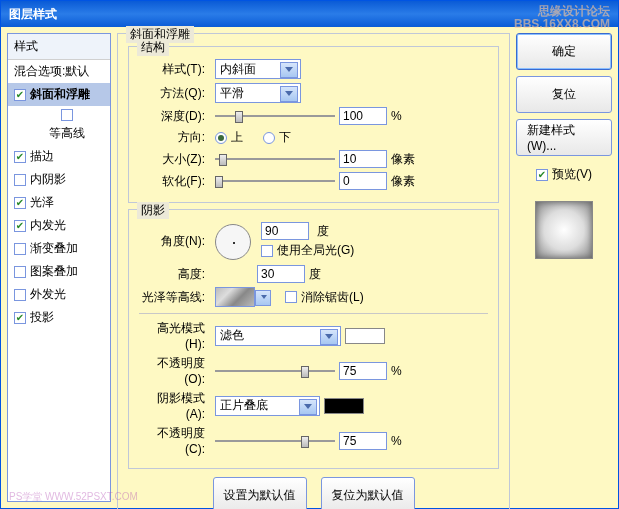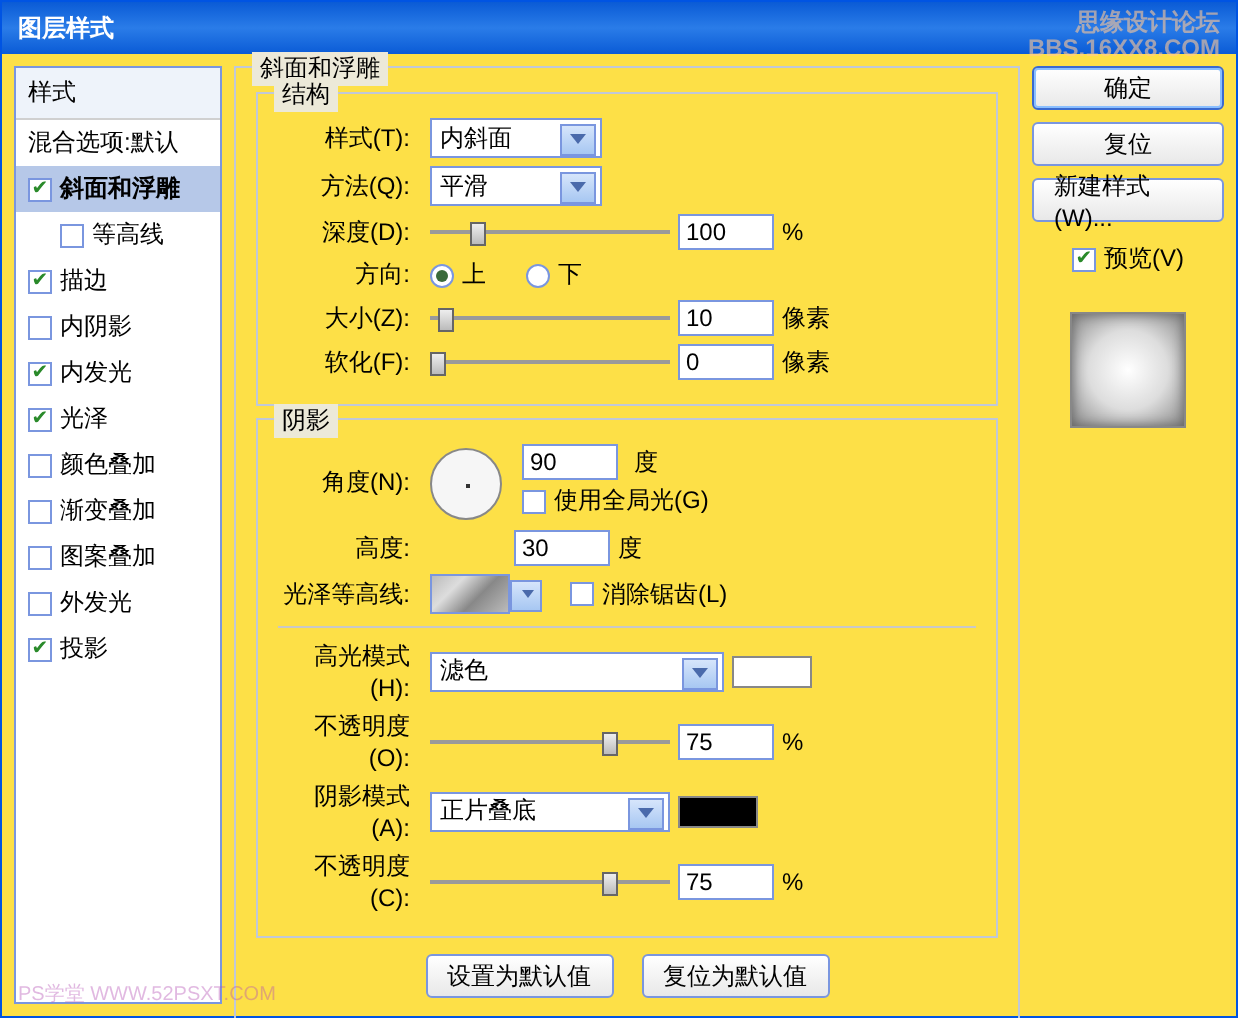--- a/index.html
+++ b/index.html
@@ -4,7 +4,7 @@
 <style>
 * { box-sizing: border-box; font-family: "Microsoft YaHei", SimSun, sans-serif; font-size: 12px; }
 body { margin: 0; background: #fff; }
-.window { width: 619px; height: 509px; background: #fde047; border: 1px solid #0054e3; position: relative; }
+.window { width: 619px; height: 509px; background: #fef9c3; border: 1px solid #0054e3; position: relative; }
 .titlebar { height: 26px; background: linear-gradient(#0a5bd6, #2a7ce8 50%, #0a5bd6); color: #fff; padding: 4px 8px; font-weight: bold; display: flex; align-items: center; }
 .watermark { position: absolute; top: 4px; right: 8px; color: rgba(255,200,150,0.6); font-size: 10px; line-height: 1.1; text-align: right; }
 .content { display: flex; padding: 6px; height: calc(100% - 26px); gap: 6px; }

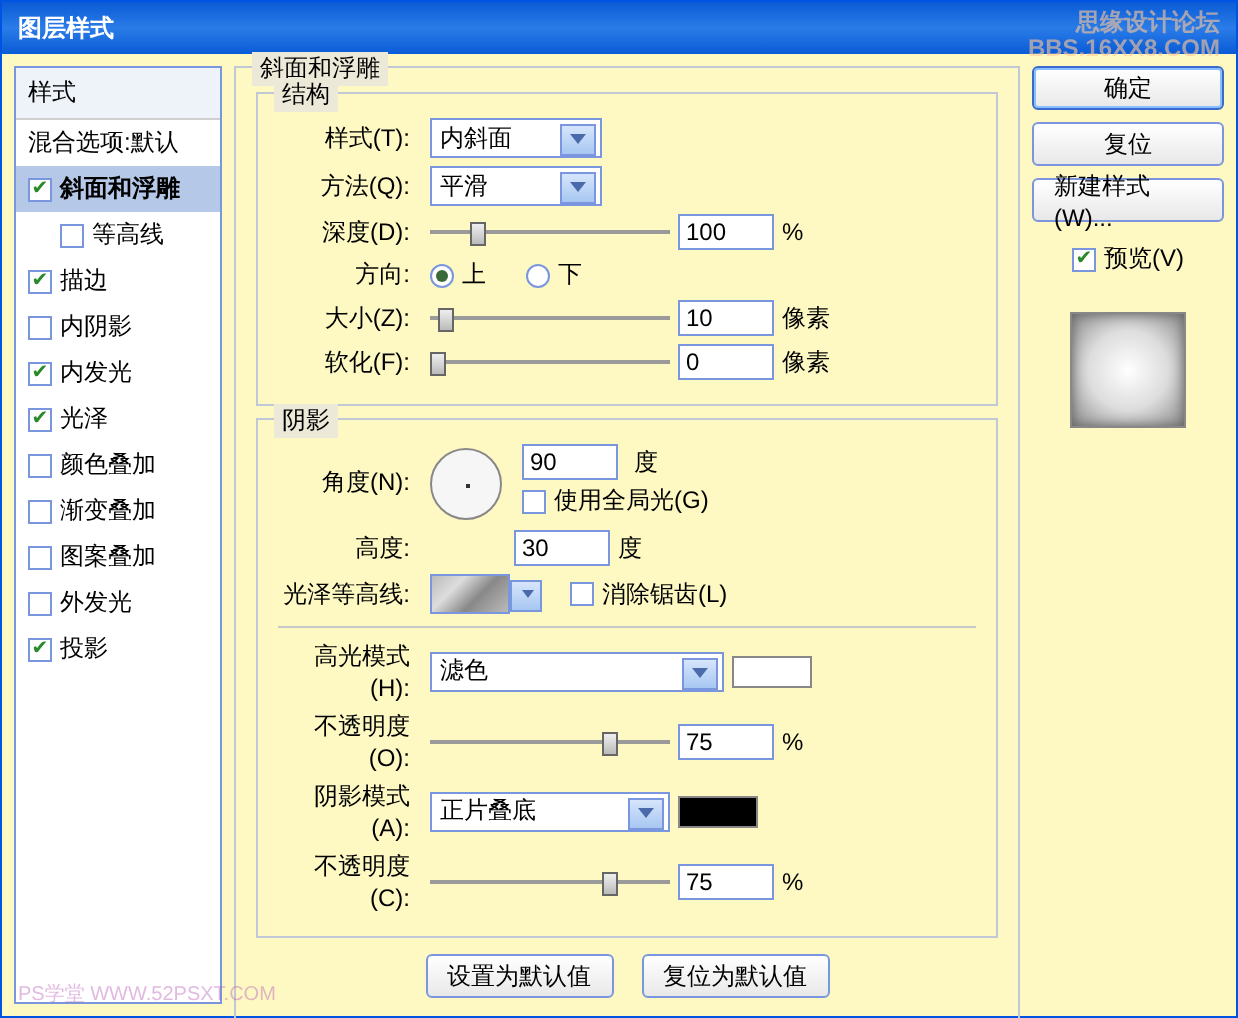--- a/index.html
+++ b/index.html
@@ -37,7 +37,7 @@
 .glosscontour::after { content: ""; position: absolute; right: -17px; top: 2px; width: 14px; height: 14px; background: linear-gradient(#d6e5fb,#a7c7f2); border: 1px solid #7a96df; }
 .glosscontour .arrow { position: absolute; right: -13px; top: 7px; width: 0; height: 0; border-left: 3px solid transparent; border-right: 3px solid transparent; border-top: 4px solid #4a6aab; z-index: 1; }
 .colorswatch { width: 40px; height: 16px; border: 1px solid #888; }
-.btn { height: 22px; border: 1px solid #7a96df; background: linear-gradient(#fff,#e8e8e8); padding: 2px 10px; border-radius: 3px; cursor: pointer; display: inline-flex; align-items: center; justify-content: center; }
+.btn { height: 37px; border: 1px solid #7a96df; background: linear-gradient(#fff,#e8e8e8); padding: 2px 10px; border-radius: 3px; cursor: pointer; display: inline-flex; align-items: center; justify-content: center; }
 .rightcol { width: 96px; display: flex; flex-direction: column; gap: 6px; align-items: stretch; }
 .rightcol .btn { width: 96px; }
 .preview-swatch { width: 58px; height: 58px; border: 1px solid #888; background: radial-gradient(#fff,#ddd,#888); margin: 8px auto; box-shadow: inset 0 0 6px #666; }

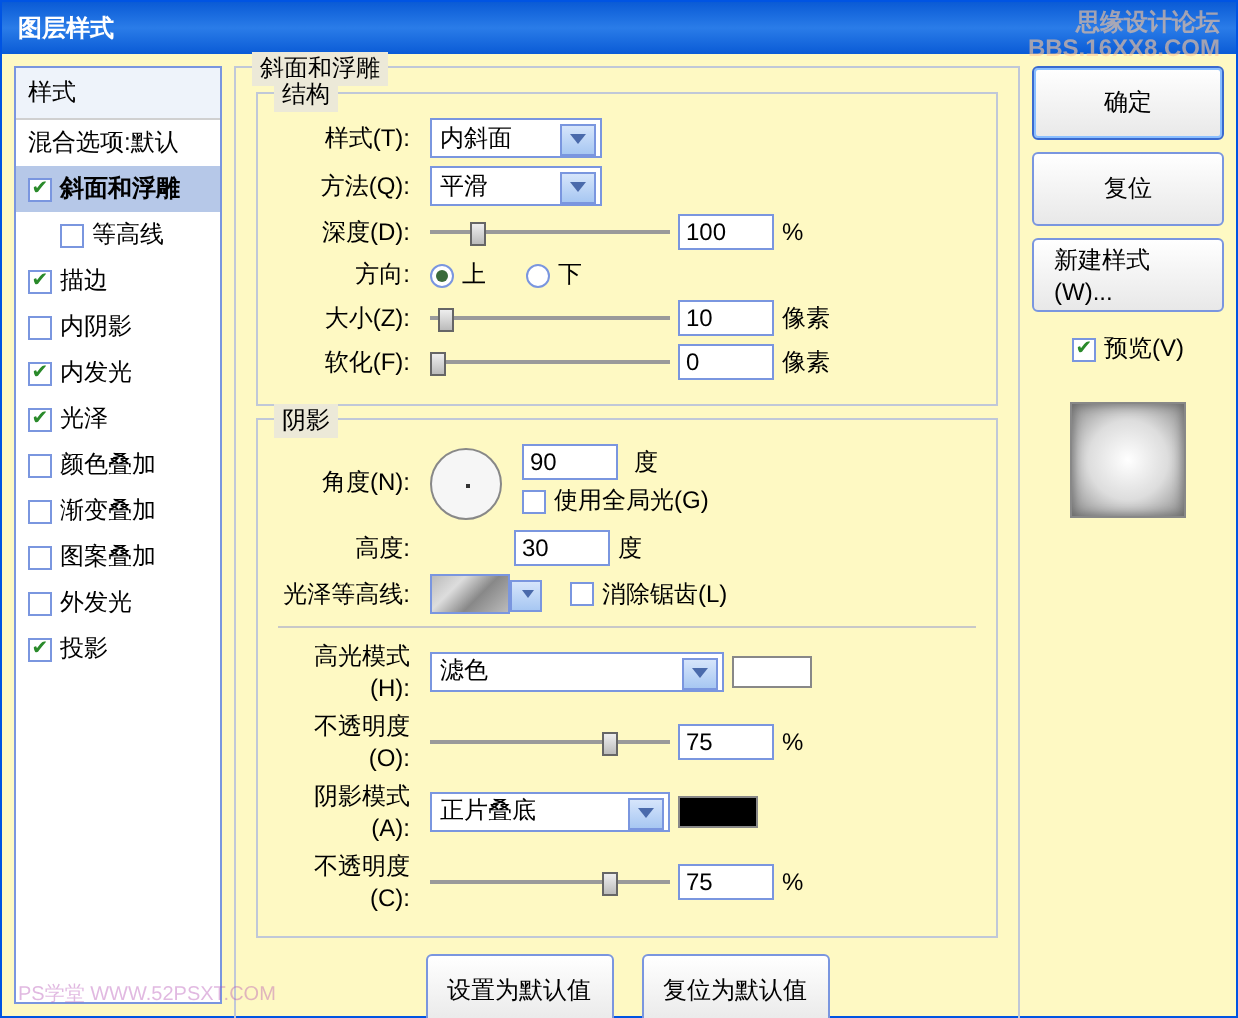--- a/index.html
+++ b/index.html
@@ -11,7 +11,7 @@
 .sidebar { width: 104px; background: #fff; border: 1px solid #7a96df; overflow: hidden; }
 .sidebar-header { background: #eef3fa; border-bottom: 1px solid #d0d0d0; padding: 4px 6px; }
 .sidebar-item { padding: 3px 6px; display: flex; align-items: center; gap: 4px; cursor: pointer; }
-.sidebar-item.sub { padding-left: 22px; }
+.sidebar-item.sub { padding-left: 22px; flex-direction: column; }
 .sidebar-item.active { background: #b6c8e8; }
 .chk { width: 12px; height: 12px; border: 1px solid #7a96df; background: #fff; display: inline-flex; align-items: center; justify-content: center; font-size: 10px; color: #2a8a2a; line-height: 1; }
 .chk.checked::before { content: "✔"; }

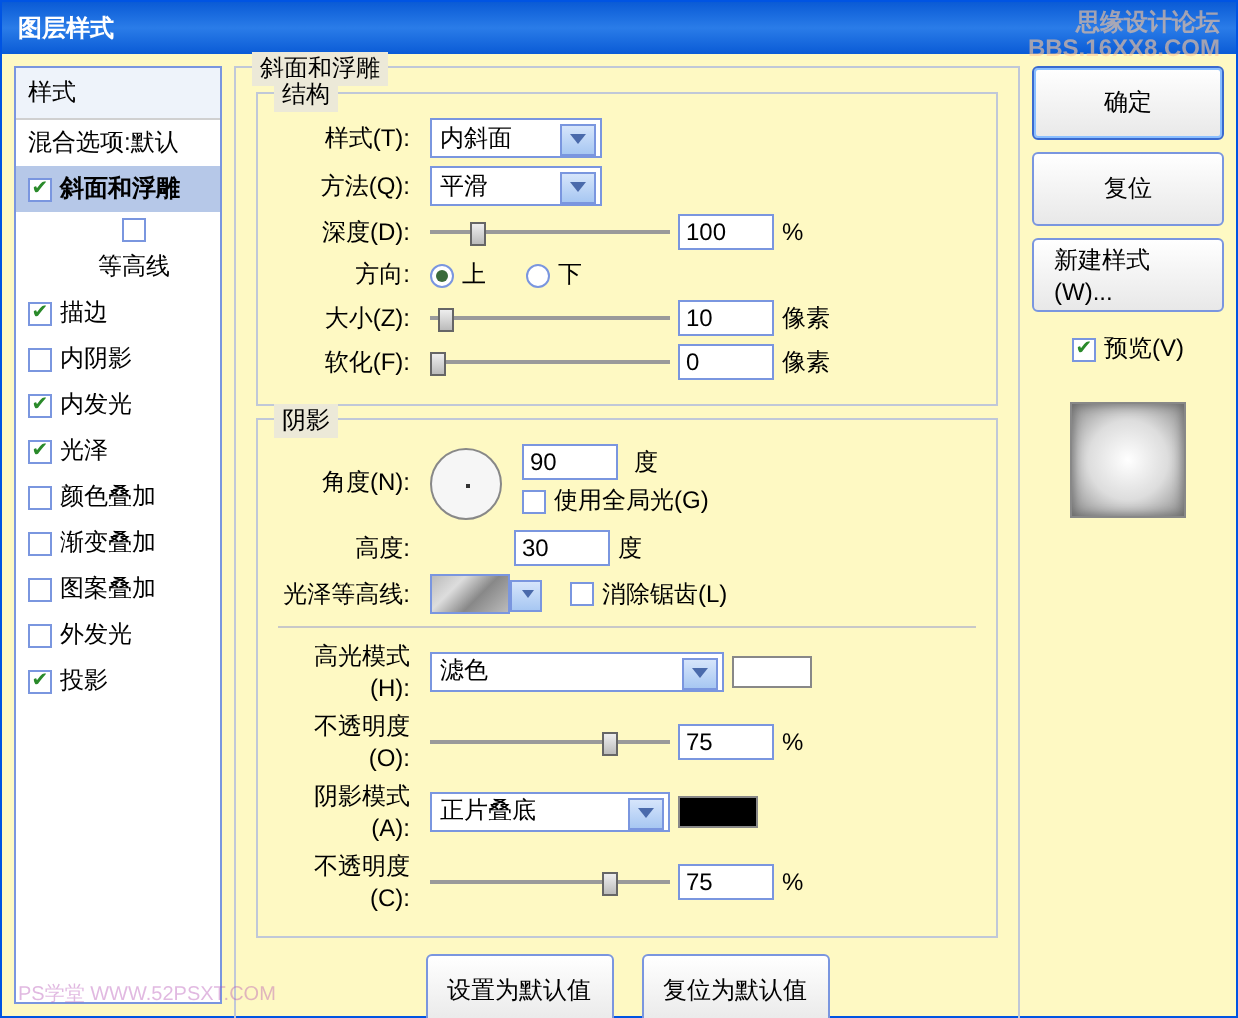--- a/index.html
+++ b/index.html
@@ -84,11 +84,11 @@
           </div>
           <div class="sidebar-item">
             <span class="chk checked"></span>
+            <span>光泽</span>
+          </div>
+          <div class="sidebar-item">
+            <span class="chk checked"></span>
             <span>内发光</span>
-          </div>
-          <div class="sidebar-item">
-            <span class="chk checked"></span>
-            <span>光泽</span>
           </div>
           <div class="sidebar-item">
             <span class="chk"></span>

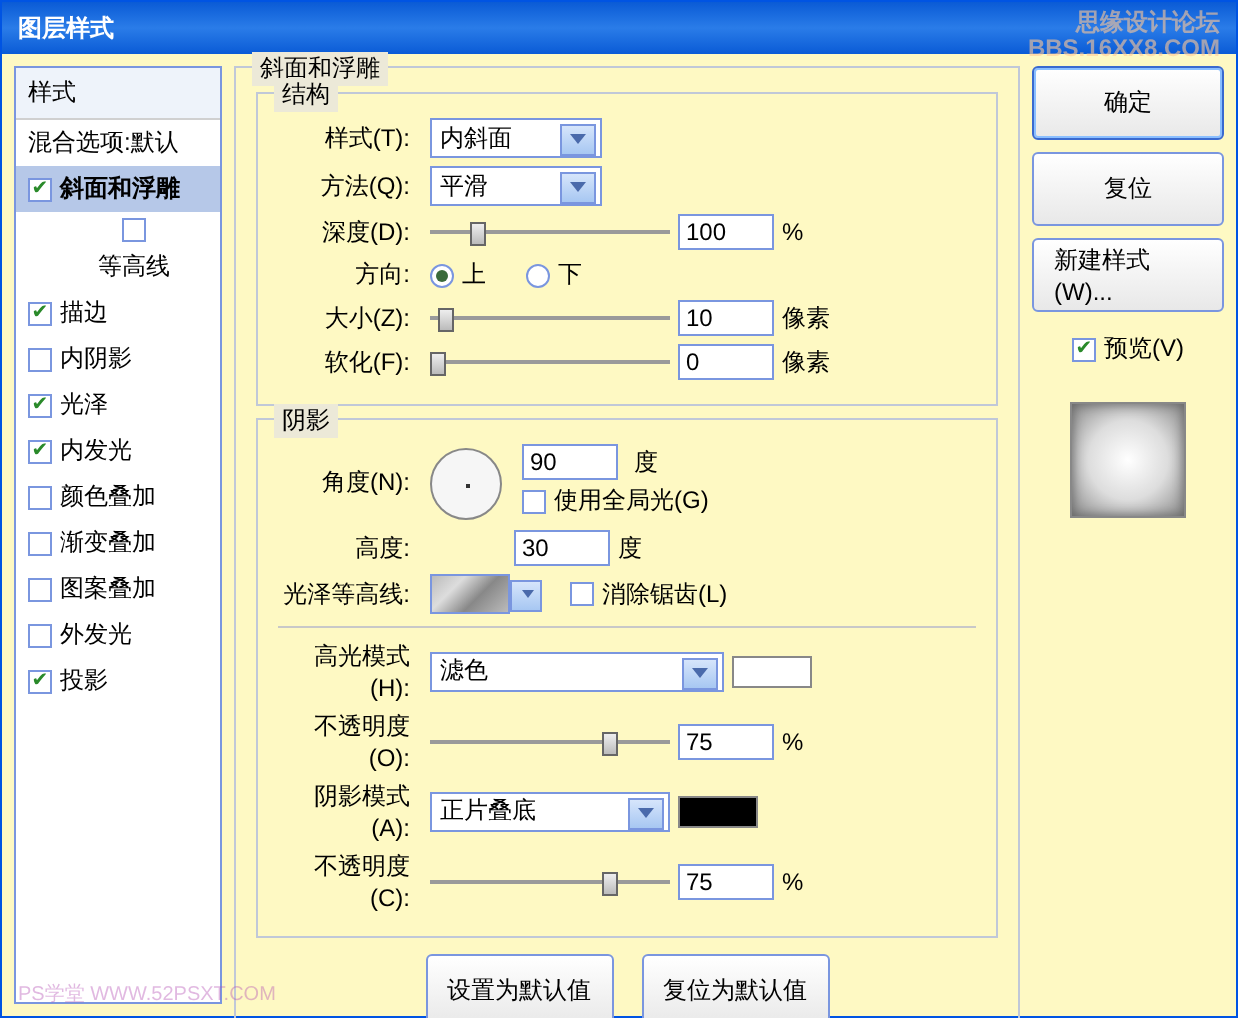--- a/index.html
+++ b/index.html
@@ -92,10 +92,6 @@
           </div>
           <div class="sidebar-item">
             <span class="chk"></span>
-            <span>颜色叠加</span>
-          </div>
-          <div class="sidebar-item">
-            <span class="chk"></span>
             <span>渐变叠加</span>
           </div>
           <div class="sidebar-item">

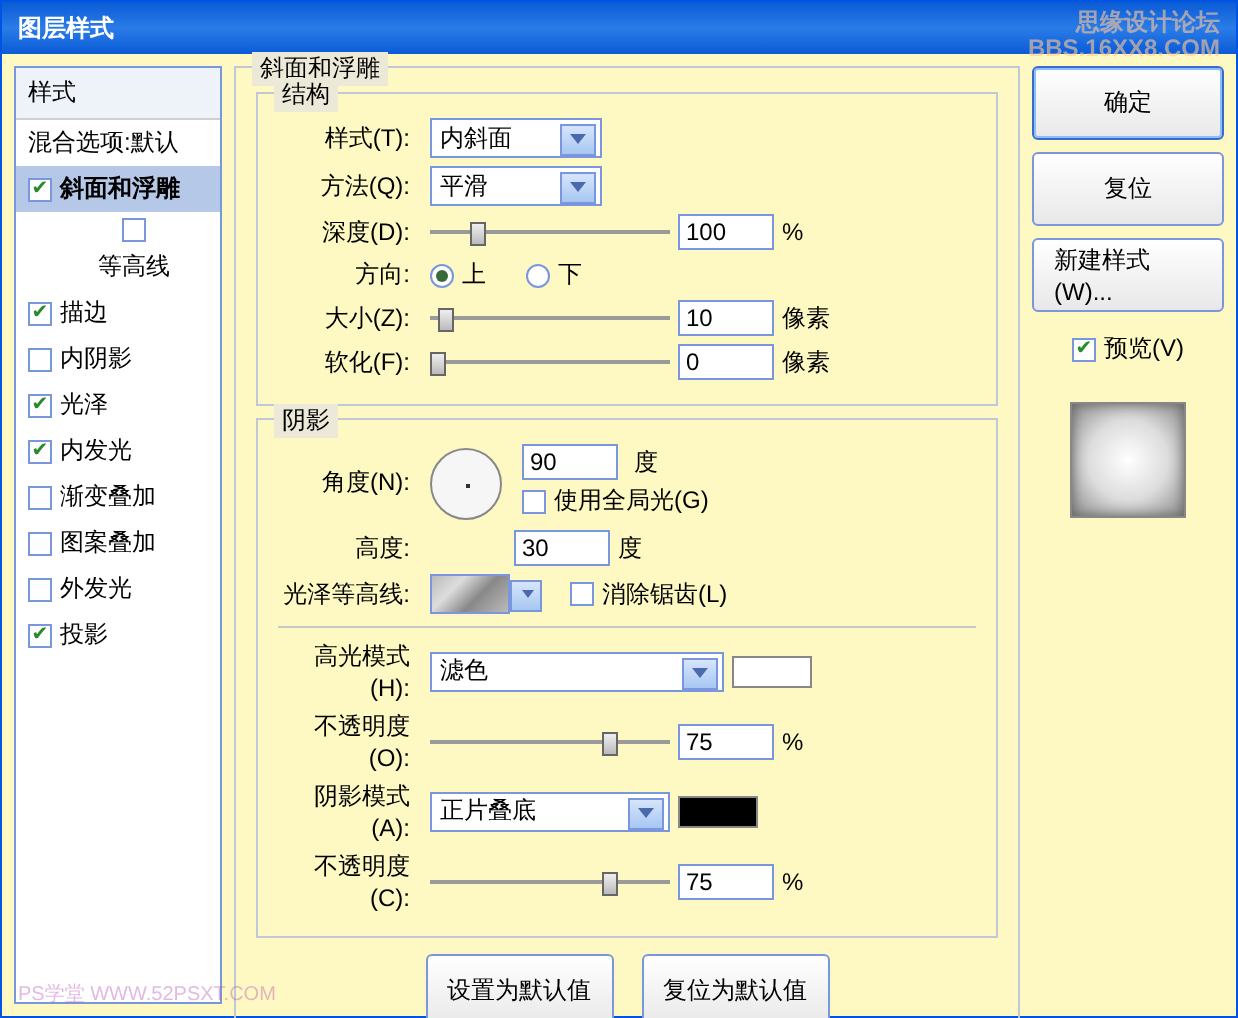--- a/index.html
+++ b/index.html
@@ -210,7 +210,7 @@
 
           <div class="row">
             <span class="label">高光模式(H):</span>
-            <div class="select" style="width:147px;">
+            <div class="select" style="width:126px;">
               <span>滤色</span>
                 <span class="arrow"></span>
             </div>

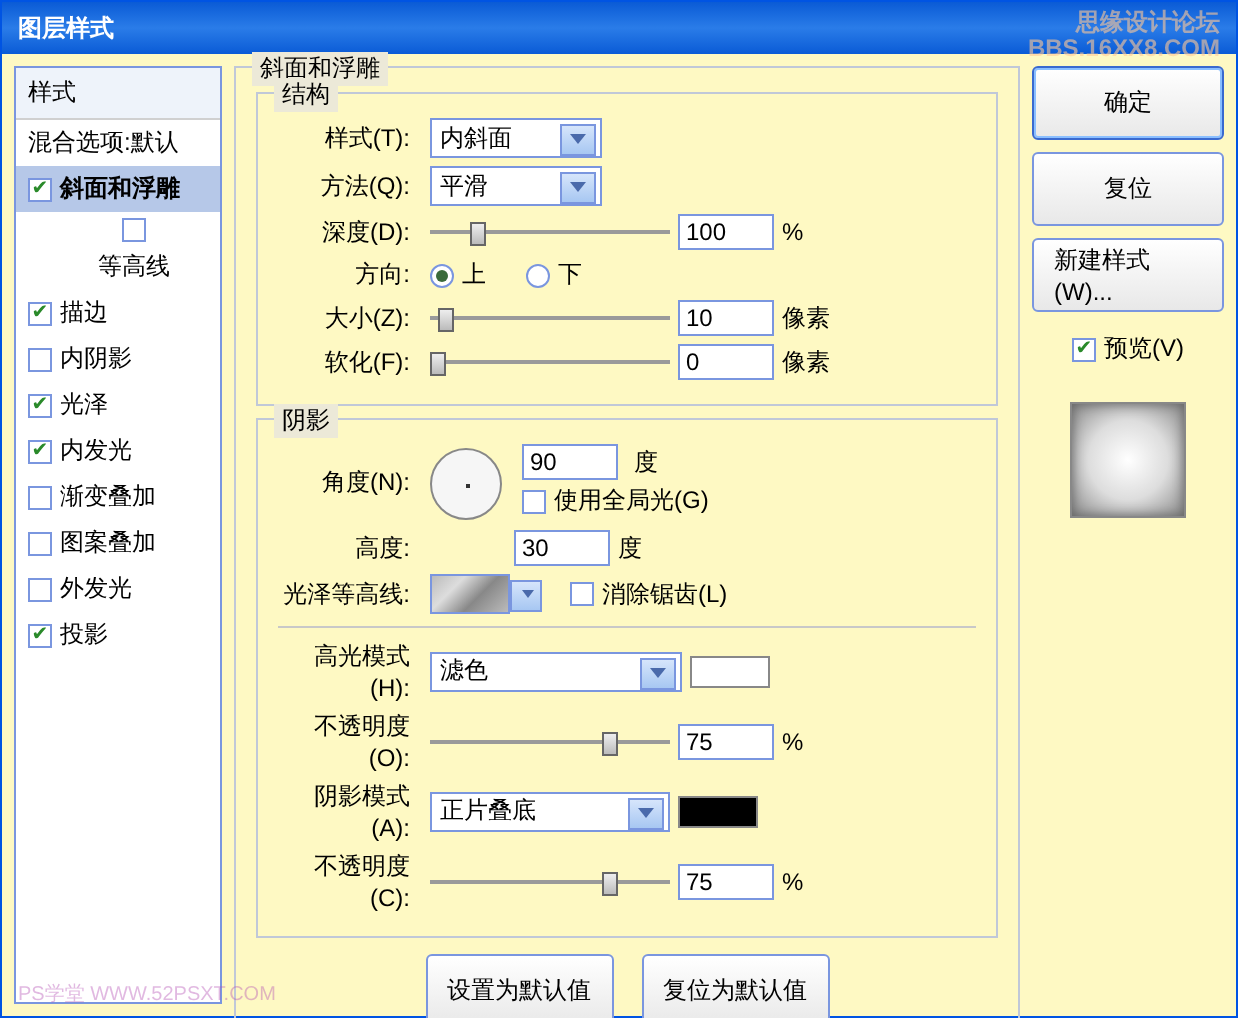--- a/index.html
+++ b/index.html
@@ -228,7 +228,7 @@
 
           <div class="row">
             <span class="label">阴影模式(A):</span>
-            <div class="select" style="width:120px;">
+            <div class="select" style="width:105px;">
               <span>正片叠底</span>
                 <span class="arrow"></span>
             </div>

